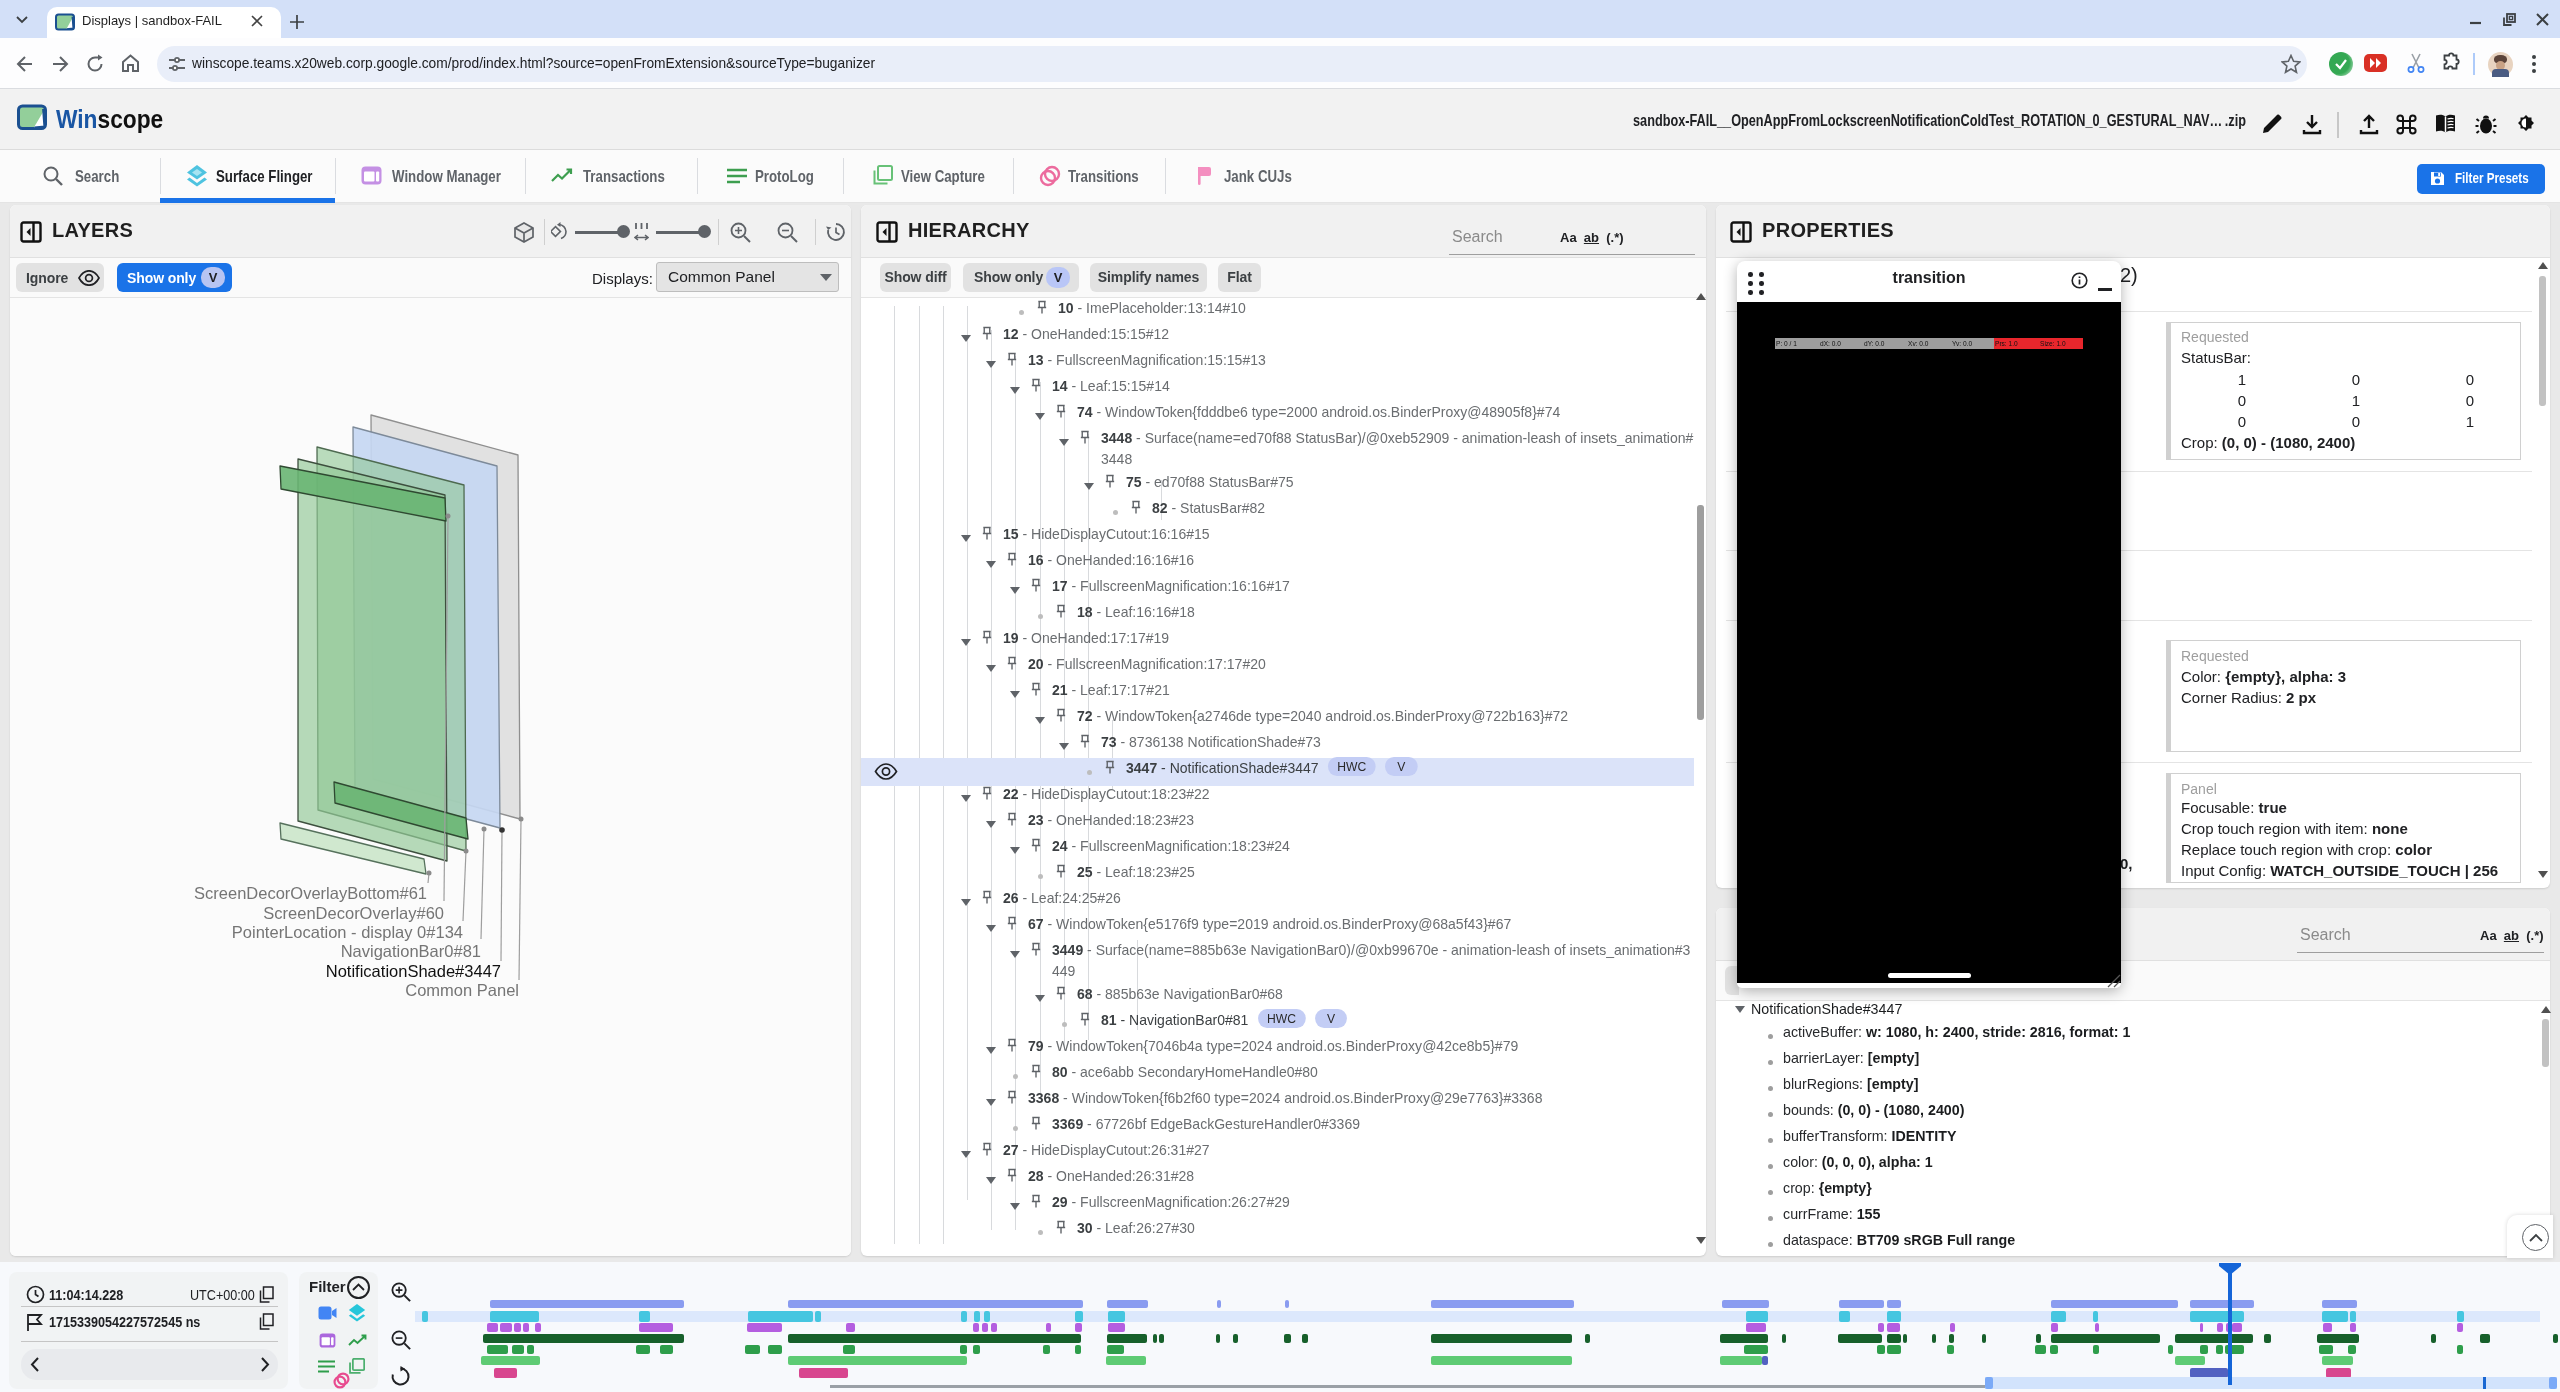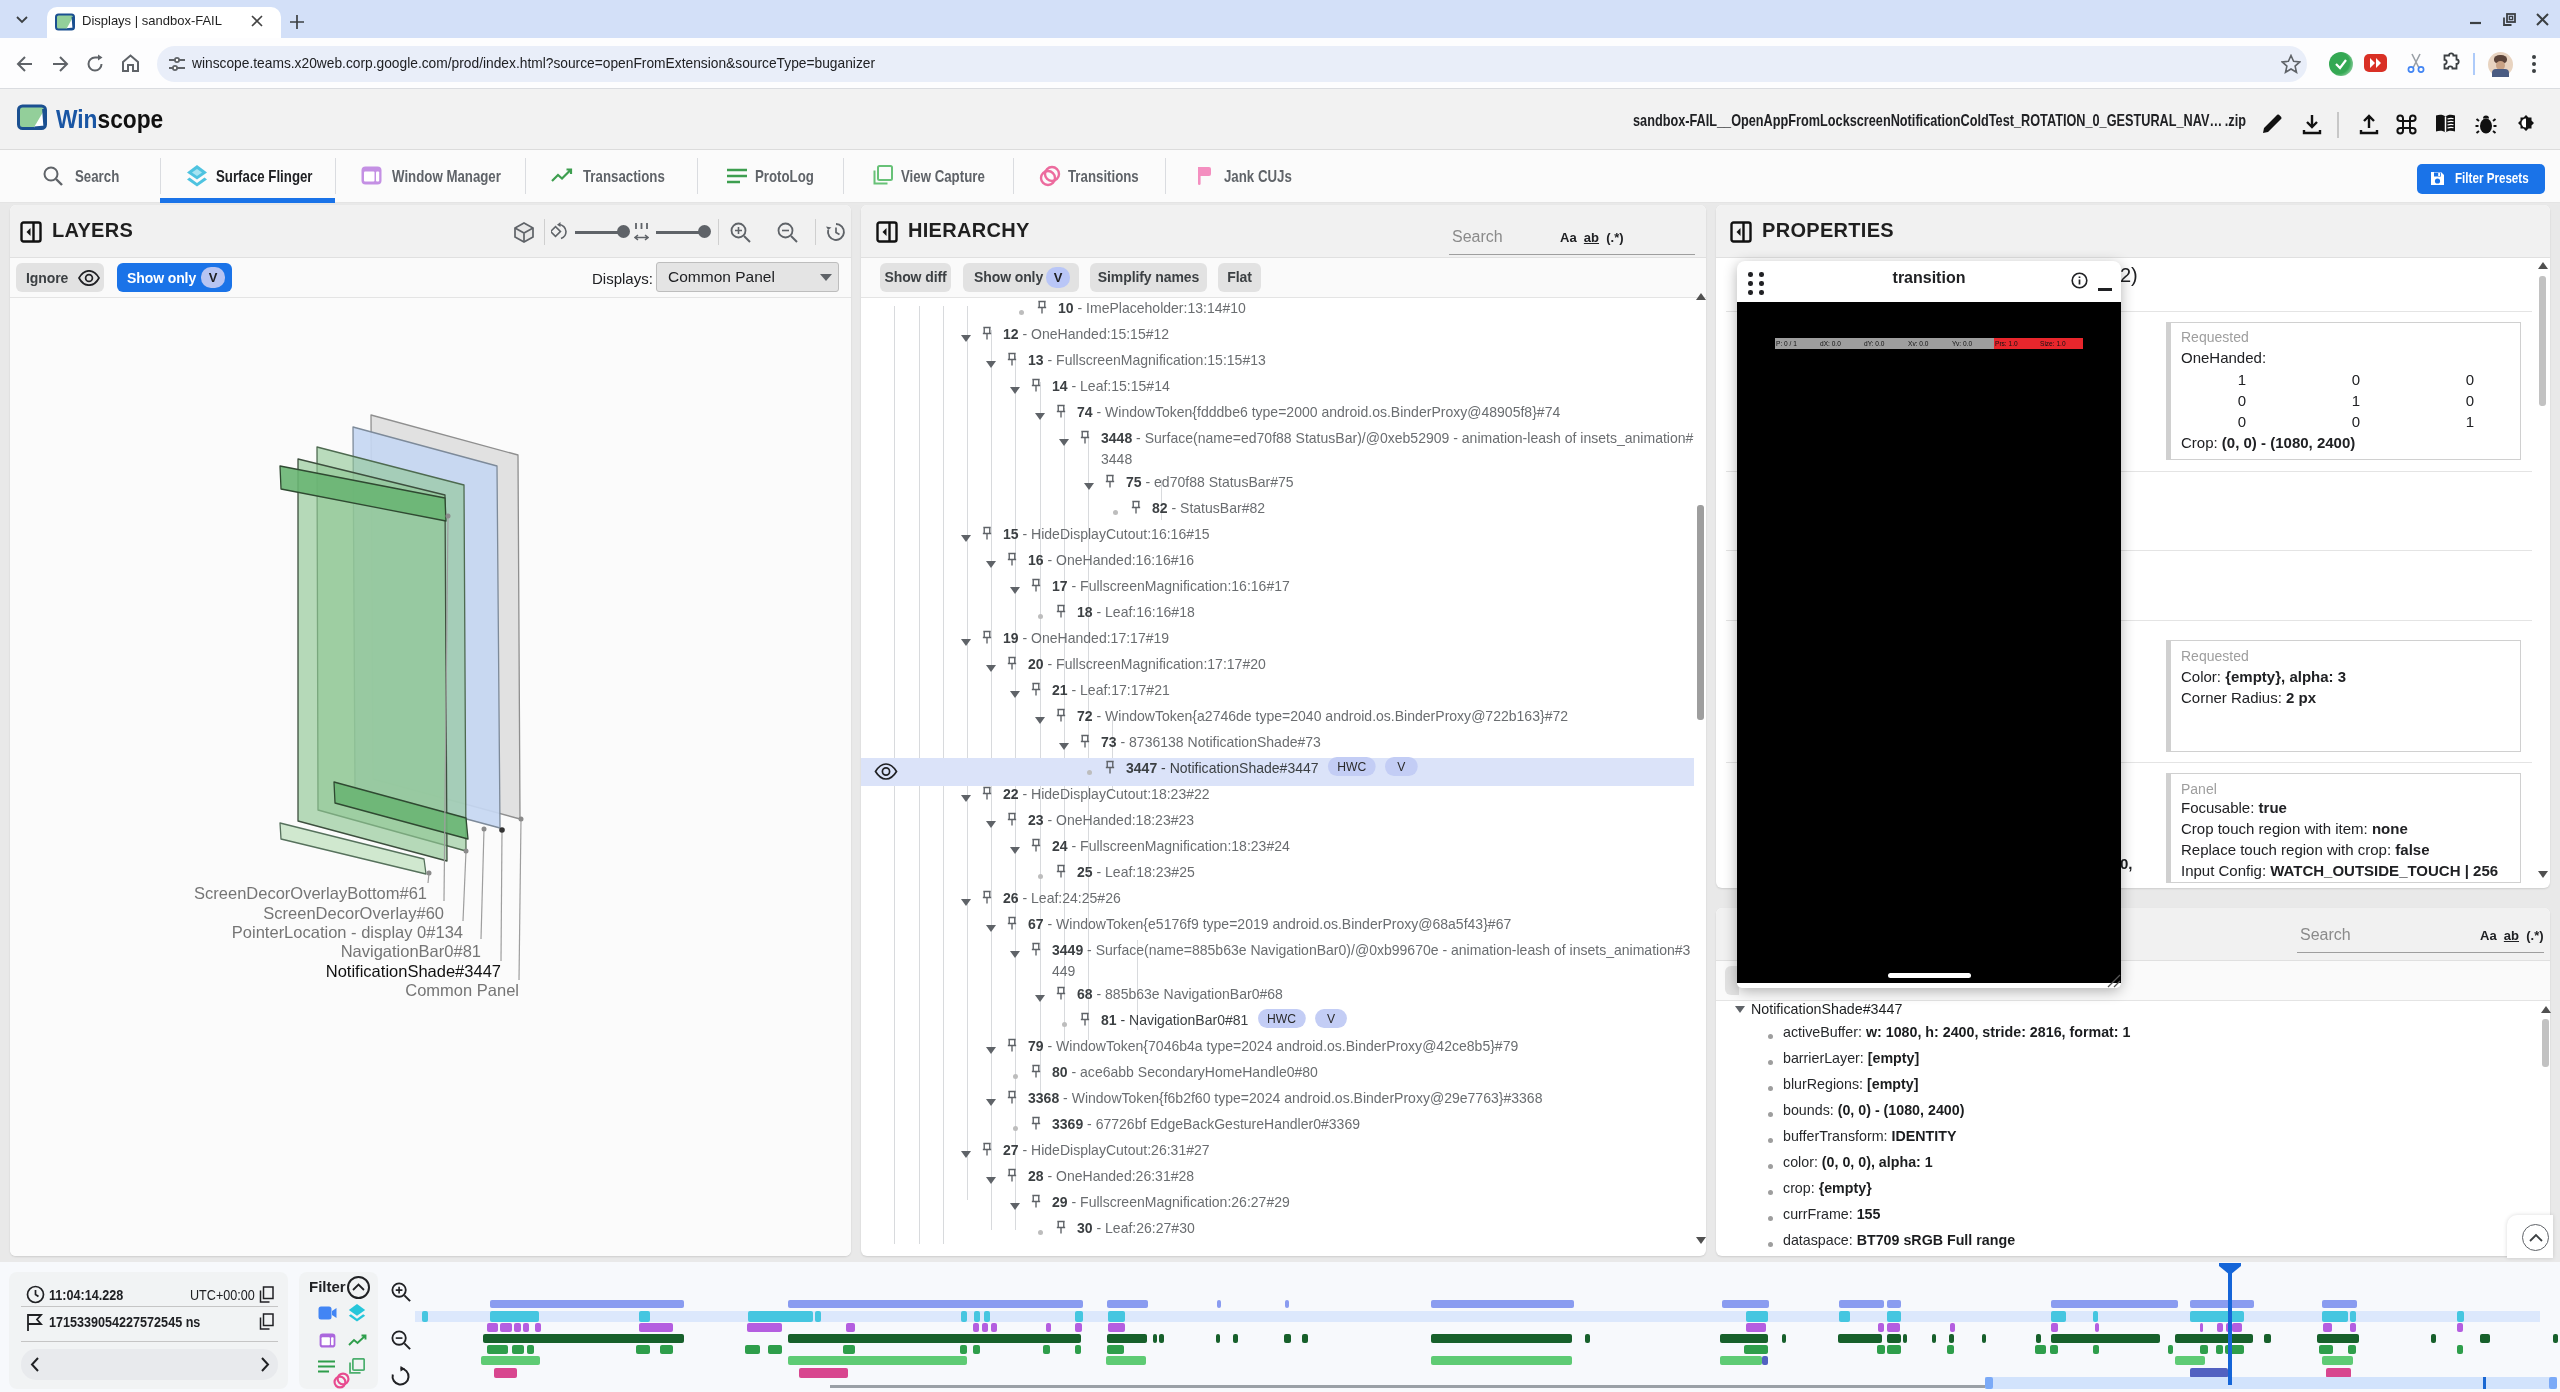--- a/index.html
+++ b/index.html
@@ -587,7 +587,7 @@
 <div class="psep" style="left:1726px;top:762px;width:806px;"></div>
 <div class="pbox" style="left:2166px;top:322px;width:355px;height:138px;">
 <div class="pcap" style="position:absolute;left:10px;top:6px;">Requested</div>
-<div style="position:absolute;left:10px;top:26px;">OneHanded:</div>
+<div style="position:absolute;left:10px;top:26px;">StatusBar:</div>
 <div style="position:absolute;left:0px;top:48px;width:75px;text-align:right;">1</div>
 <div style="position:absolute;left:114px;top:48px;width:75px;text-align:right;">0</div>
 <div style="position:absolute;left:228px;top:48px;width:75px;text-align:right;">0</div>

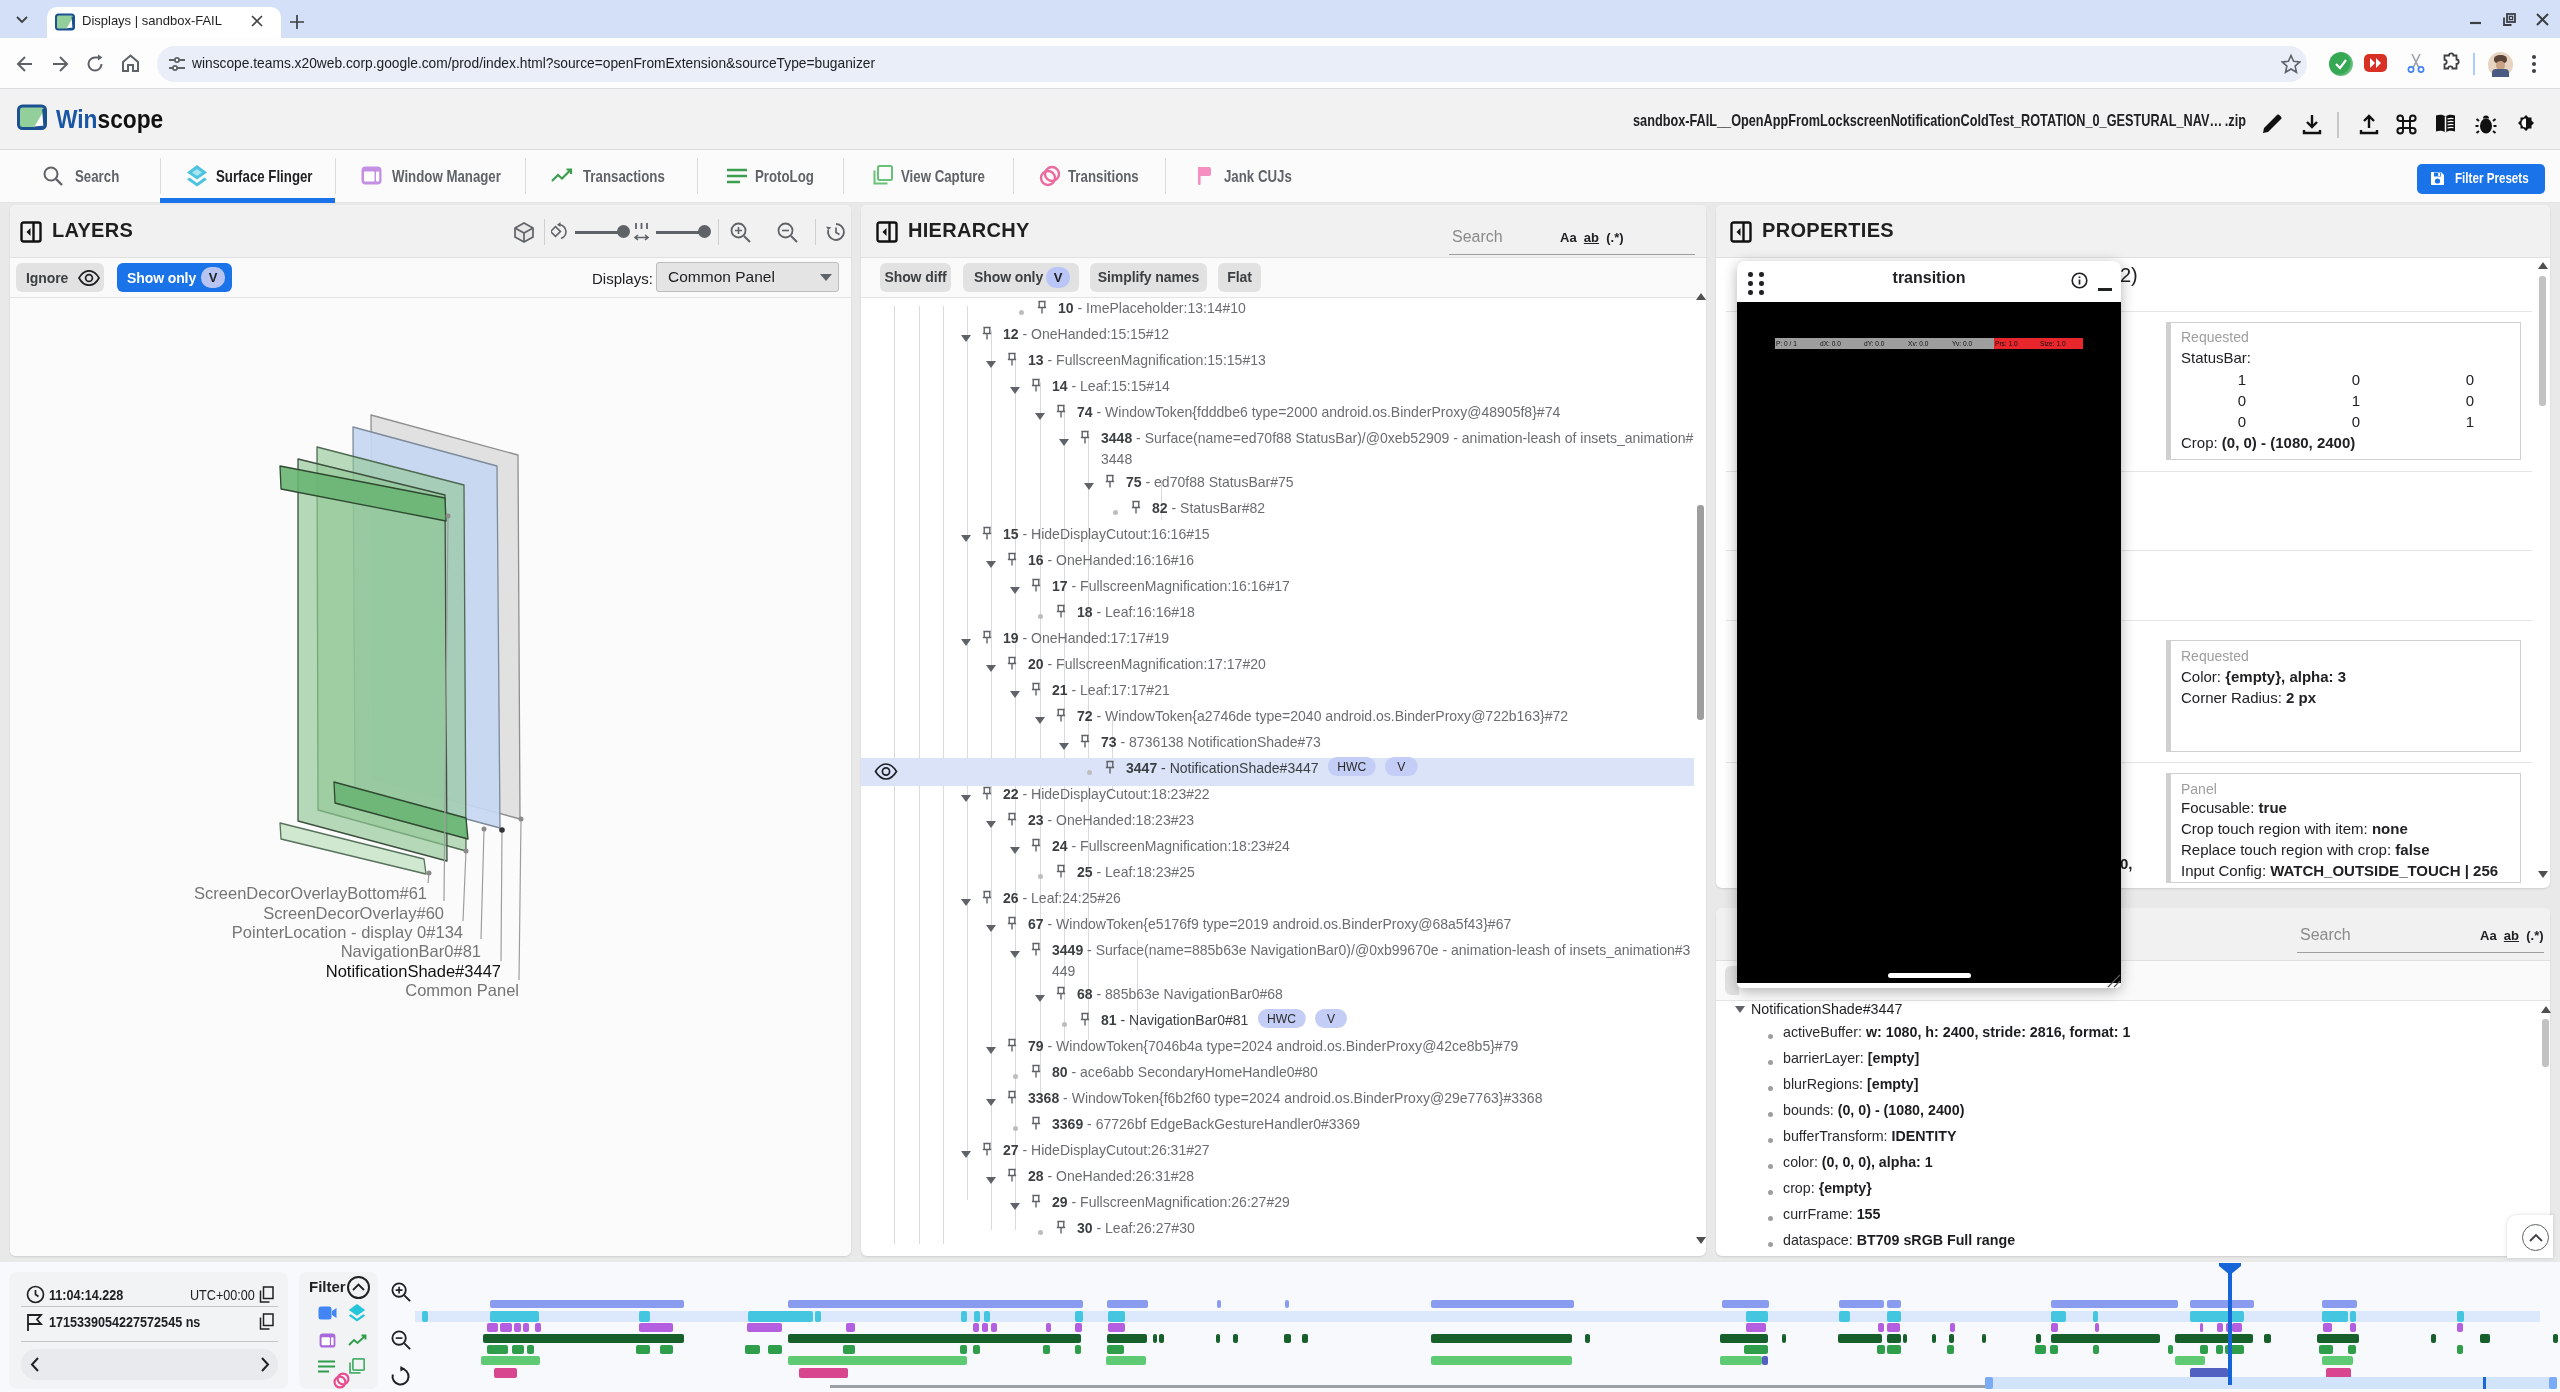--- a/index.html
+++ b/index.html
@@ -608,7 +608,7 @@
 <div class="pcap" style="position:absolute;left:10px;top:7px;">Panel</div>
 <div style="position:absolute;left:10px;top:25px;">Focusable: <b>true</b></div>
 <div style="position:absolute;left:10px;top:46px;">Crop touch region with item: <b>none</b></div>
-<div style="position:absolute;left:10px;top:67px;">Replace touch region with crop: <b>false</b></div>
+<div style="position:absolute;left:10px;top:67px;">Replace touch region with crop: <b>color</b></div>
 <div style="position:absolute;left:10px;top:88px;">Input Config: <b>WATCH_OUTSIDE_TOUCH | 256</b></div>
     </div>
 <div class="abs" style="left:2120px;top:855px;font-size:15px;font-weight:bold;color:#1b1d1f;">0,</div>

